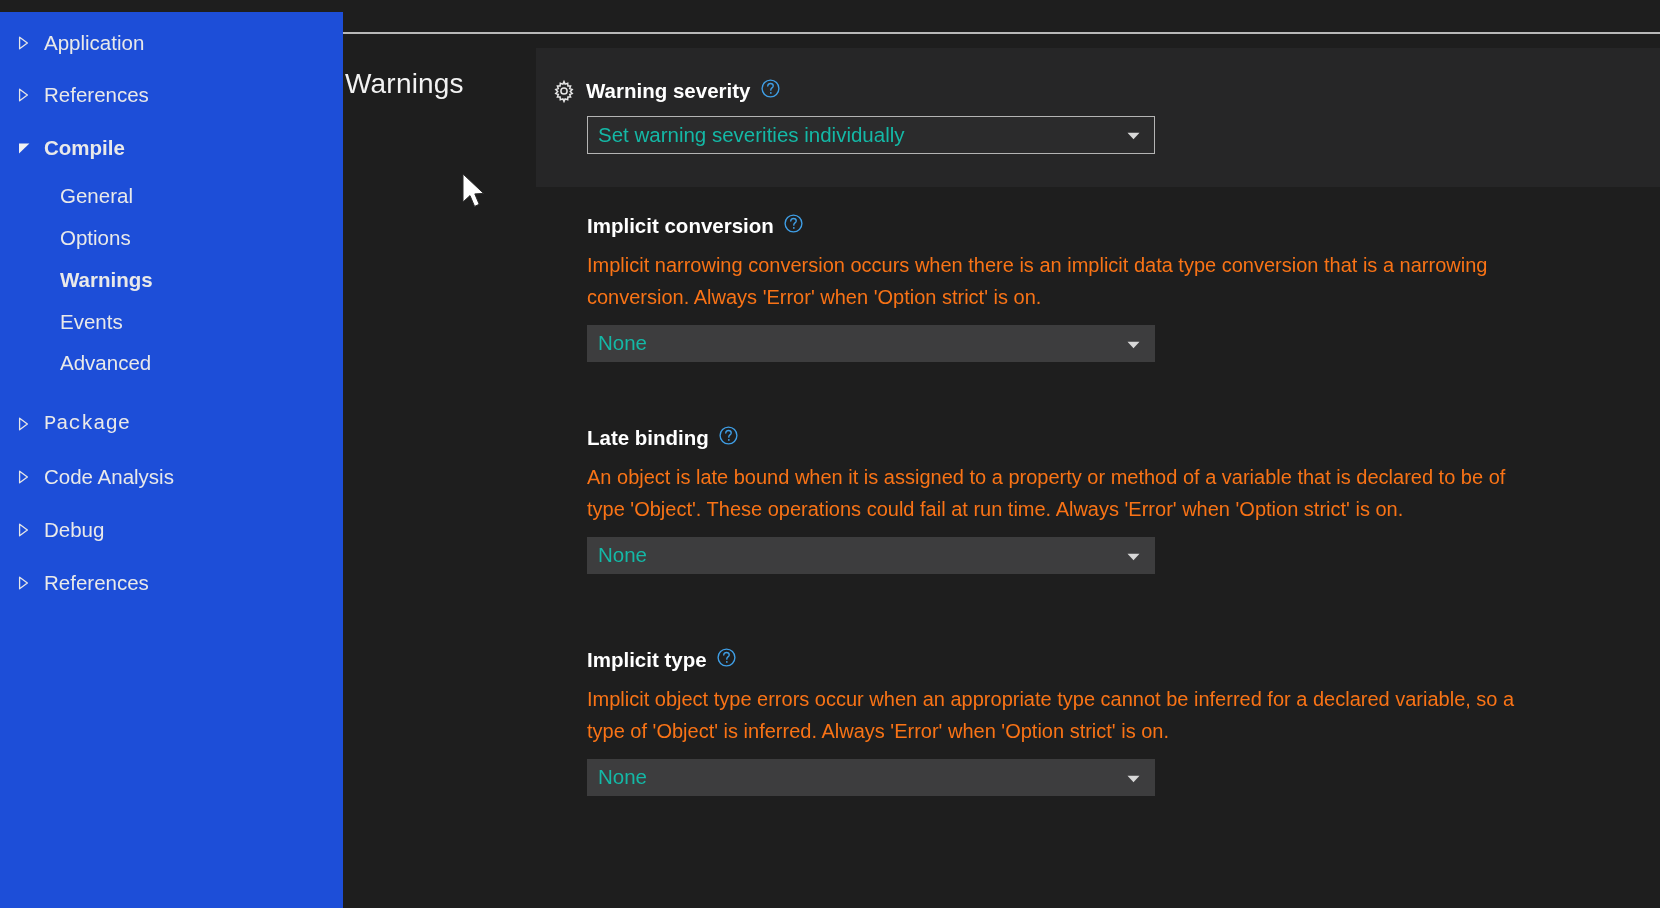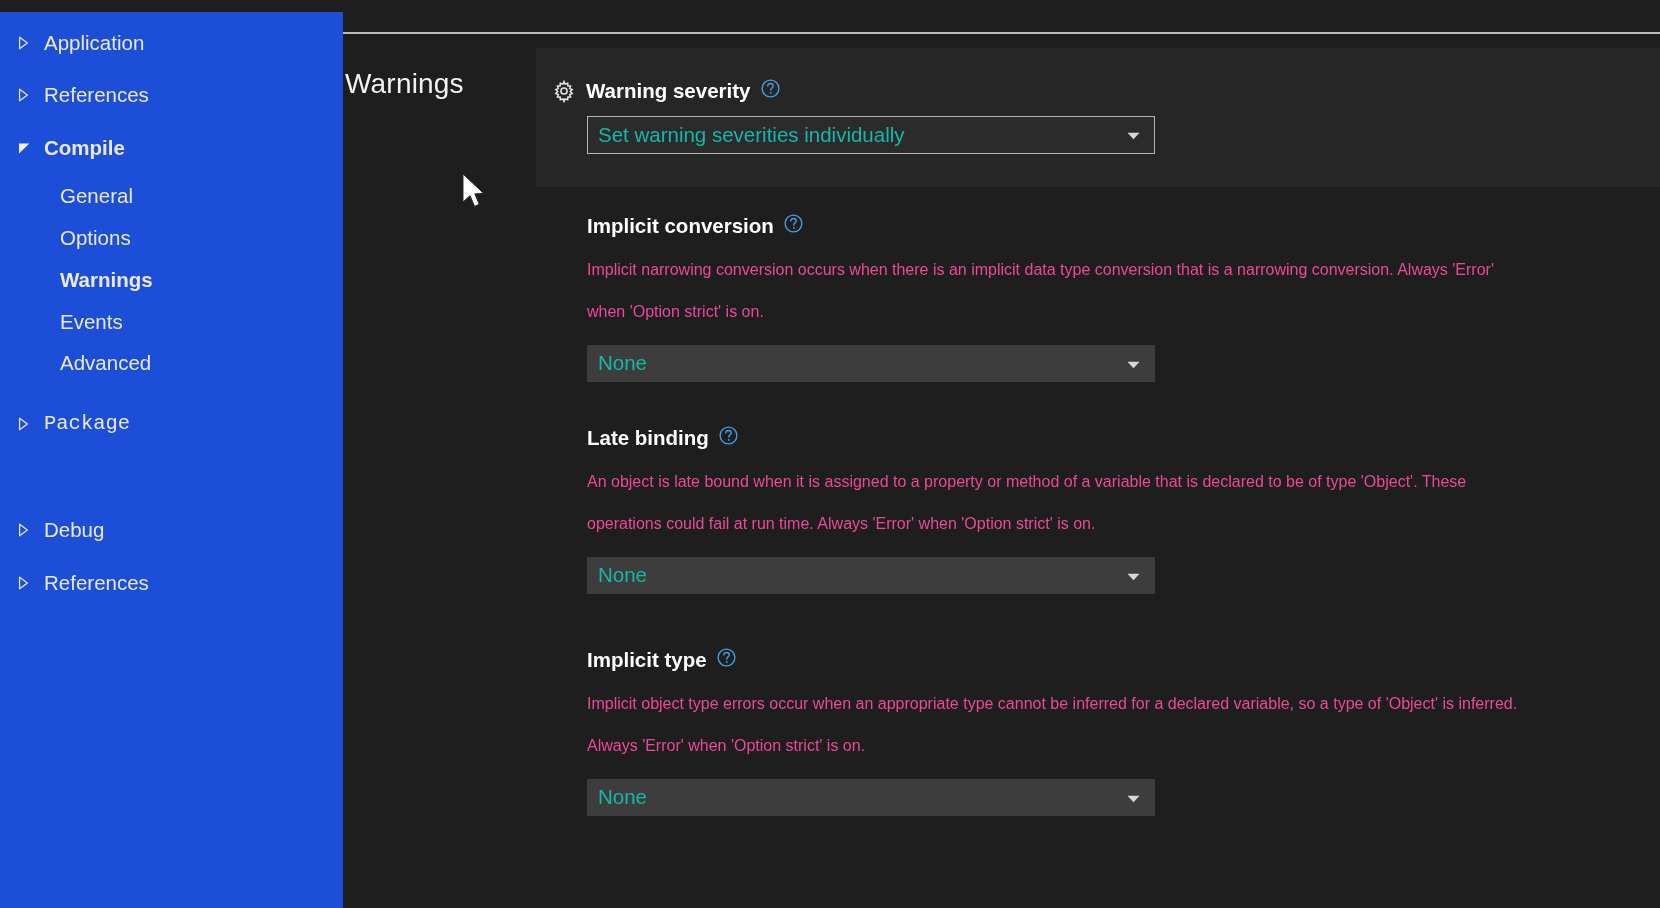--- a/index.html
+++ b/index.html
@@ -138,9 +138,9 @@
   }
 
   .setting .s-desc {
-    font-size: 16px;
-    line-height: 42px;
-    color: #ec4899;
+    font-size: 20px;
+    line-height: 32px;
+    color: #f97316;
     width: 940px;
   }
 

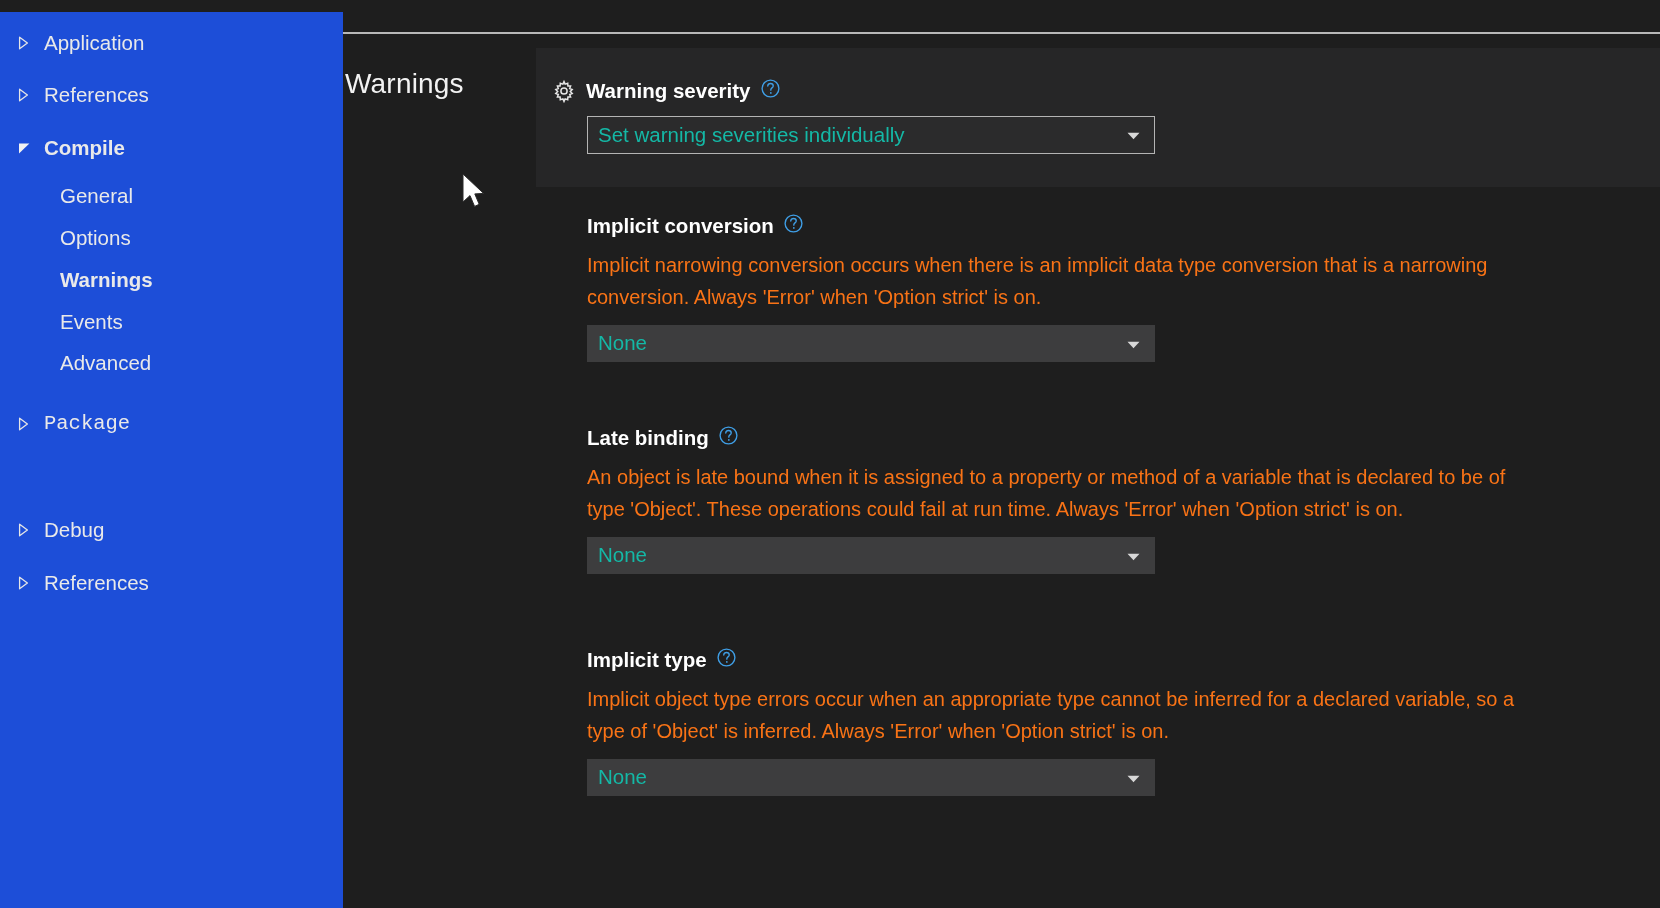--- a/index.html
+++ b/index.html
@@ -242,6 +242,14 @@
           </svg>
         </span>
         <span class="label">Package</span>
+      </div>
+      <div class="nav-item" style="position: absolute; top: 444px;">
+        <span class="chev">
+          <svg class="tri" width="11" height="14" viewBox="0 0 11 14">
+            <path d="M1.6 1.2 L9.4 7 L1.6 12.8 Z" fill="none" stroke="#e6e6e6" stroke-width="1.3" stroke-linejoin="round"></path>
+          </svg>
+        </span>
+        <span class="label">Code Analysis</span>
       </div>
       <div class="nav-item" style="position: absolute; top: 497px;">
         <span class="chev">

